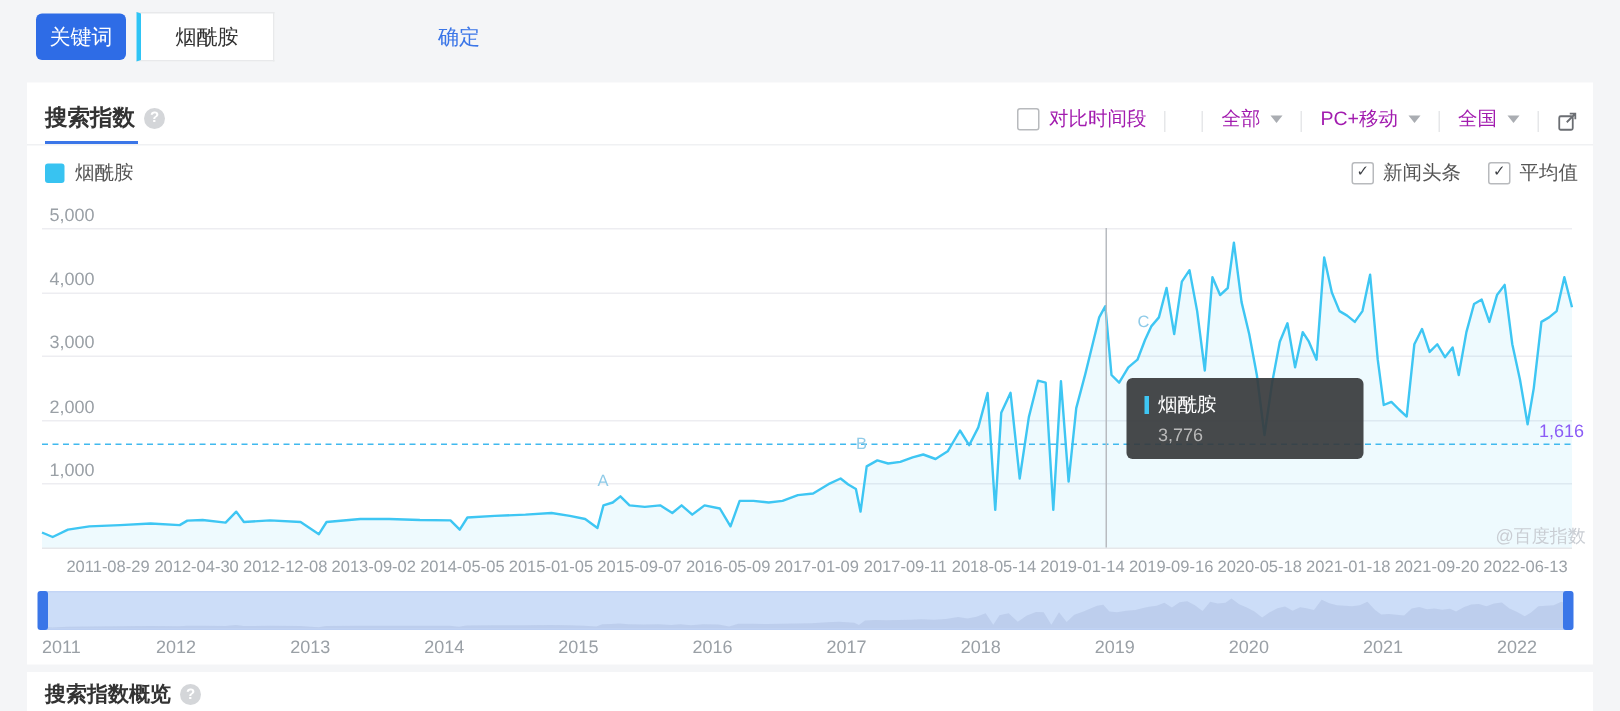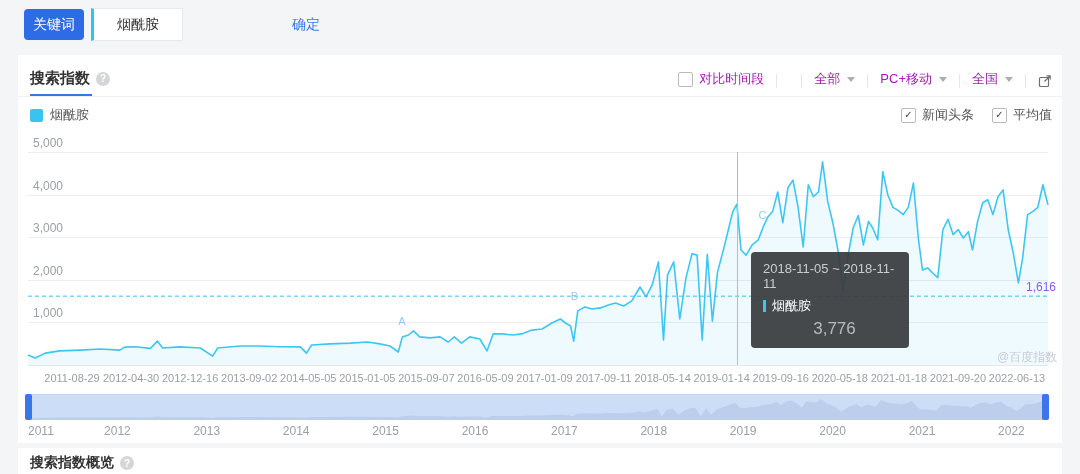--- a/index.html
+++ b/index.html
@@ -156,7 +156,6 @@
   <div class="abs watermark">@百度指数</div>
 
   <div class="abs tooltip">
-    <div class="tt-date">2018-11-05 ~ 2018-11-11</div>
     <div class="tt-series">
       <span class="tt-bar"></span>
       <span>烟酰胺</span>

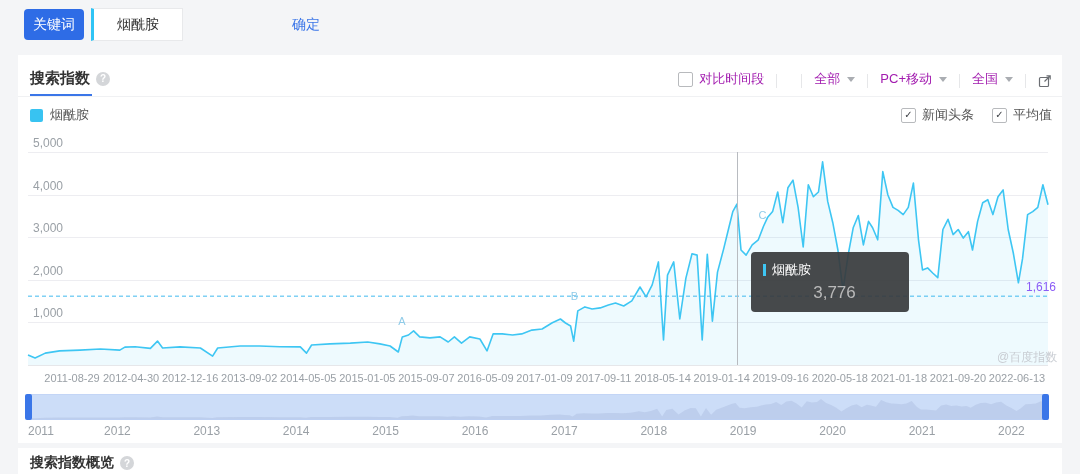--- a/index.html
+++ b/index.html
@@ -44,7 +44,7 @@
   .tooltip .tt-date{font-size:13px;color:#cbcbcb;margin-bottom:6px;}
   .tooltip .tt-series{display:flex;align-items:center;gap:6px;font-size:13px;color:#fff;margin-bottom:4px;}
   .tooltip .tt-bar{width:3px;height:12px;background:#3ec6f3;}
-  .tooltip .tt-value{font-size:17px;color:#b9b9b9;padding-left:9px;text-align:center;}
+  .tooltip .tt-value{font-size:12px;color:#b9b9b9;padding-left:9px;}
   
   .slider-track{left:28px;top:394px;width:1020px;height:26px;background:#ccddf8;border-top:1px solid #c3d5f6;border-bottom:1px solid #bccff2;box-sizing:border-box;}
   .slider-handle{top:394px;width:7px;height:26px;background:#3a76e8;border-radius:2px;z-index:5;cursor:ew-resize;}

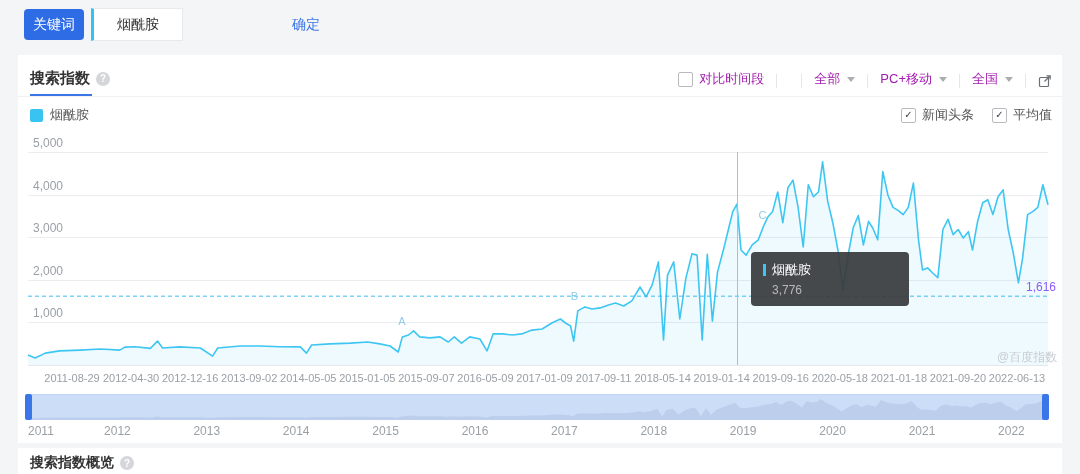--- a/index.html
+++ b/index.html
@@ -136,7 +136,7 @@
       <div class="abs marker-letter" style="left: 758.4px; top: 208.9px;">C</div>
       <div class="abs xtick" style="left: 32px; top: 372px; width: 80px;">2011-08-29</div>
       <div class="abs xtick" style="left: 91.0625px; top: 372px; width: 80px;">2012-04-30</div>
-      <div class="abs xtick" style="left: 150.125px; top: 372px; width: 80px;">2012-12-16</div>
+      <div class="abs xtick" style="left: 150.125px; top: 372px; width: 80px;">2012-12-08</div>
       <div class="abs xtick" style="left: 209.188px; top: 372px; width: 80px;">2013-09-02</div>
       <div class="abs xtick" style="left: 268.25px; top: 372px; width: 80px;">2014-05-05</div>
       <div class="abs xtick" style="left: 327.312px; top: 372px; width: 80px;">2015-01-05</div>

